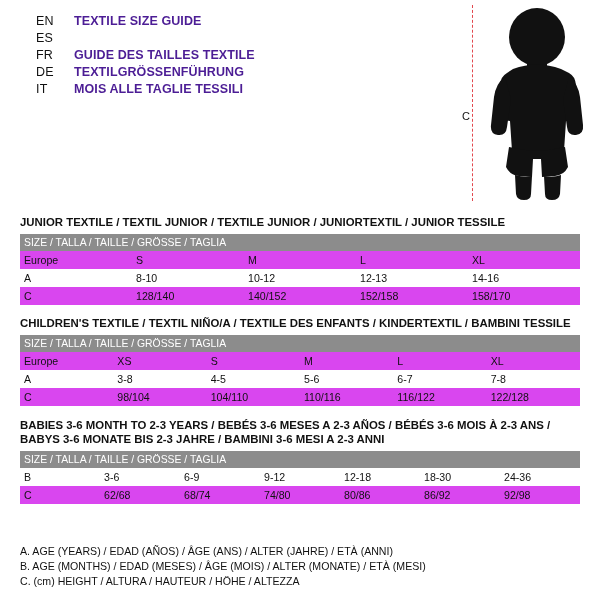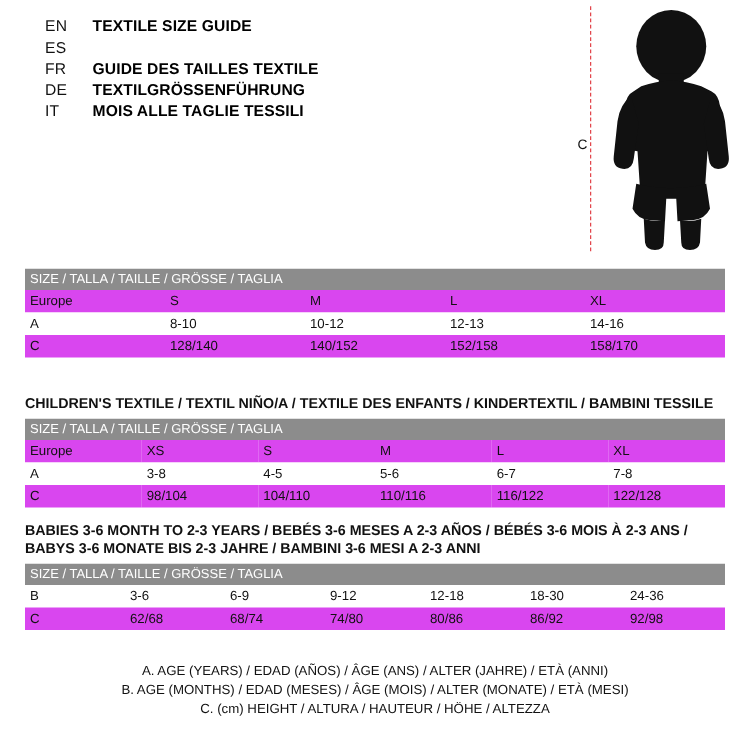--- a/index.html
+++ b/index.html
@@ -46,7 +46,7 @@
   .lang-title {
     font-size: 12.5px;
     font-weight: 700;
-    color: #000000;
+    color: #4c1d95;
     letter-spacing: 0.1px;
   }
 

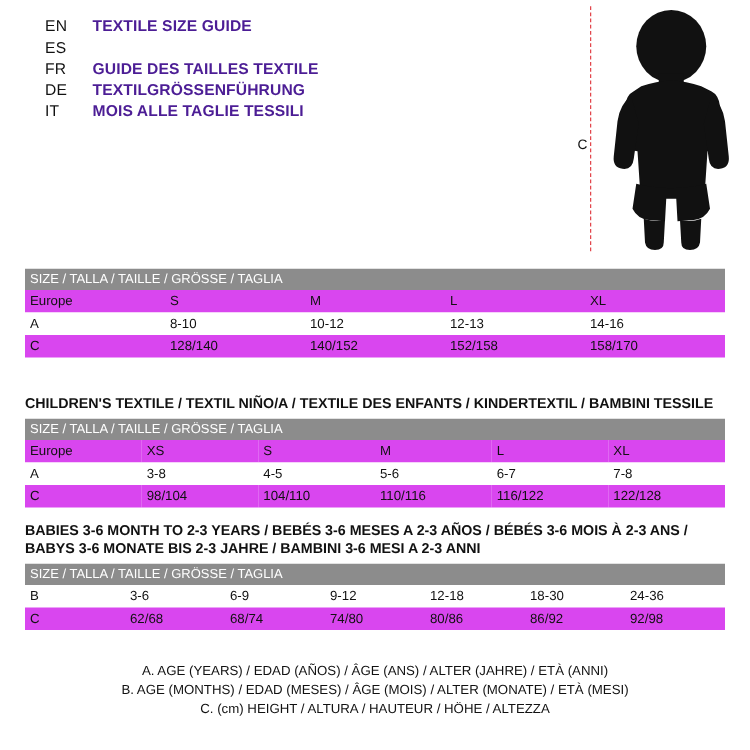--- a/index.html
+++ b/index.html
@@ -187,6 +187,7 @@
   </div>
 
   <div class="section" style="top:215px;">
+    <div class="section-title">JUNIOR TEXTILE / TEXTIL JUNIOR / TEXTILE JUNIOR / JUNIORTEXTIL / JUNIOR TESSILE</div>
     <table class="sizes">
       <tbody>
           <tr class="head-row">

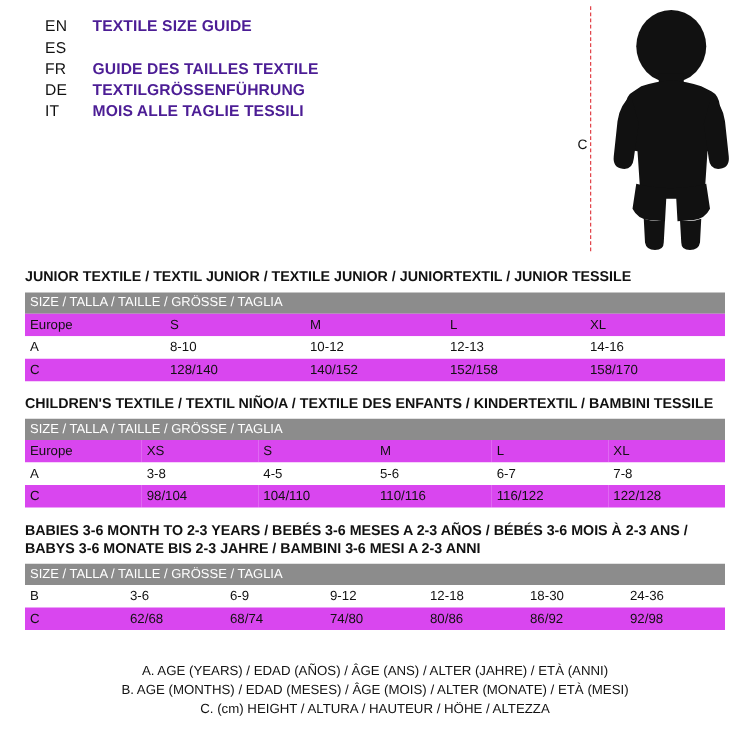--- a/index.html
+++ b/index.html
@@ -285,7 +285,7 @@
       </table>
   </div>
 
-  <div class="legend" style="top:530px;text-align:center;">
+  <div class="legend" style="top:544px;">
     <div>A. AGE (YEARS) / EDAD (AÑOS) / ÂGE (ANS) / ALTER (JAHRE) / ETÀ (ANNI)</div>
     <div>B. AGE (MONTHS) / EDAD (MESES) / ÂGE (MOIS) / ALTER (MONATE) / ETÀ (MESI)</div>
     <div>C. (cm) HEIGHT / ALTURA / HAUTEUR / HÖHE / ALTEZZA</div>

